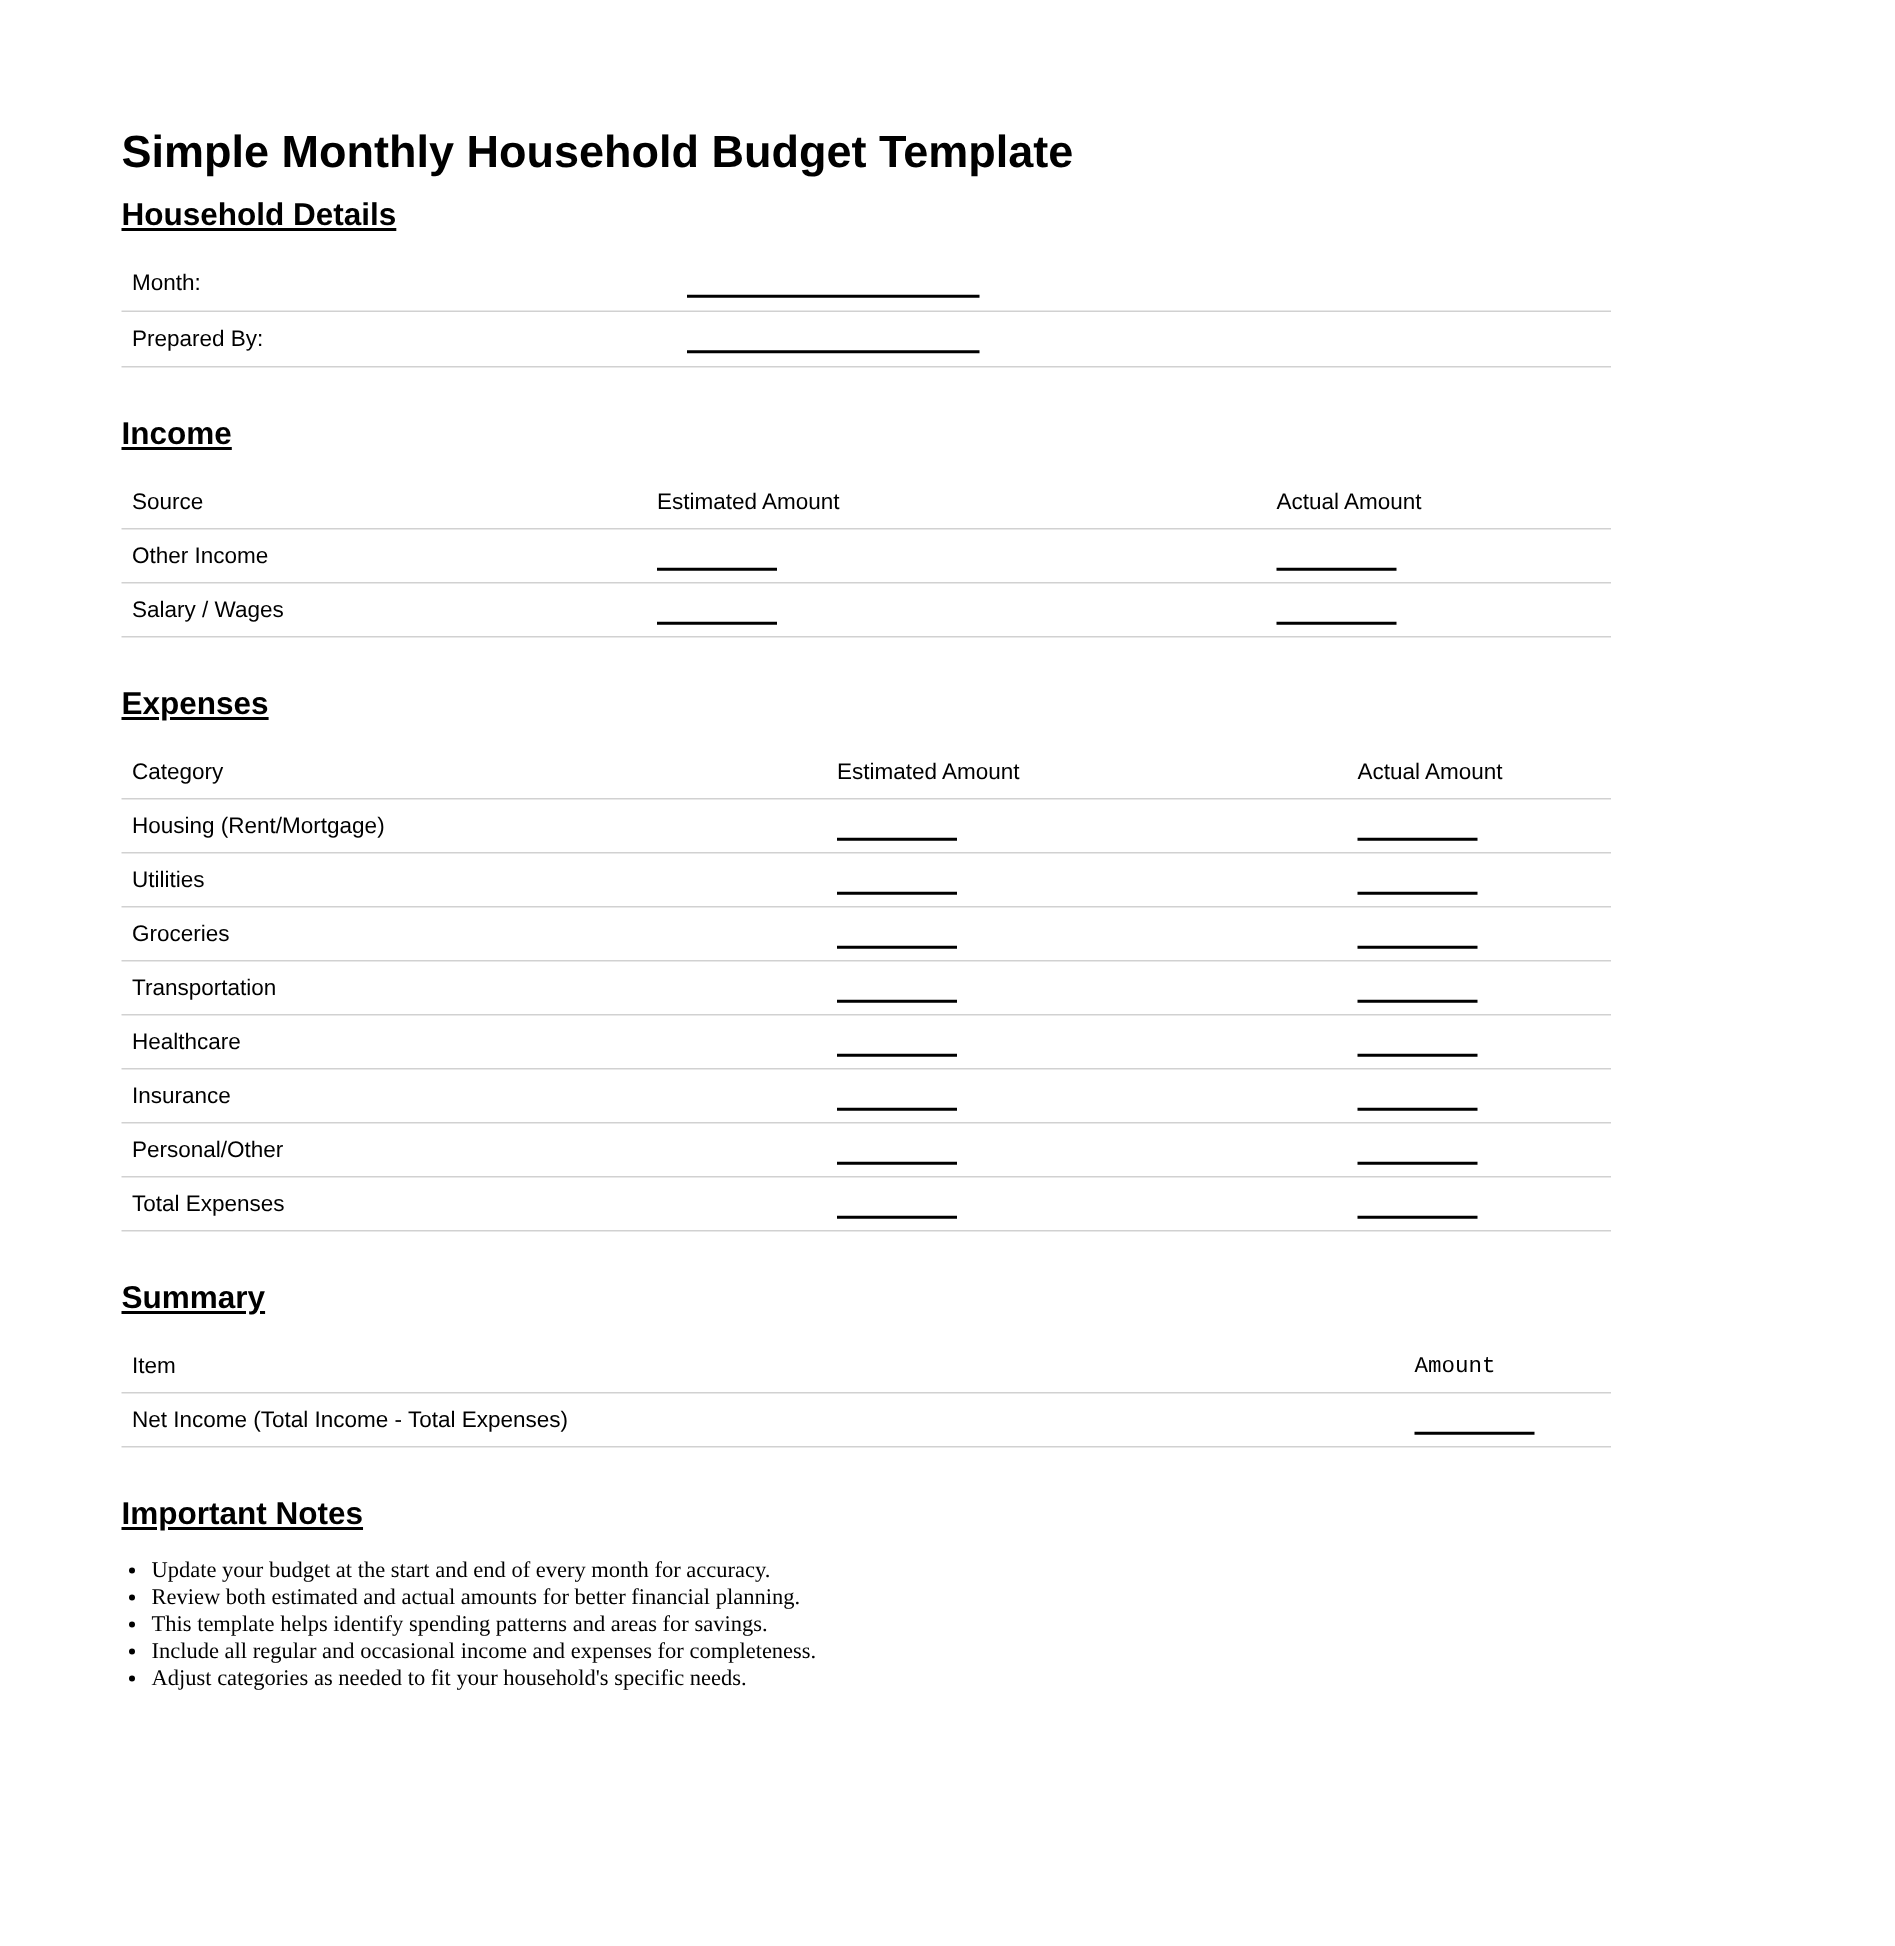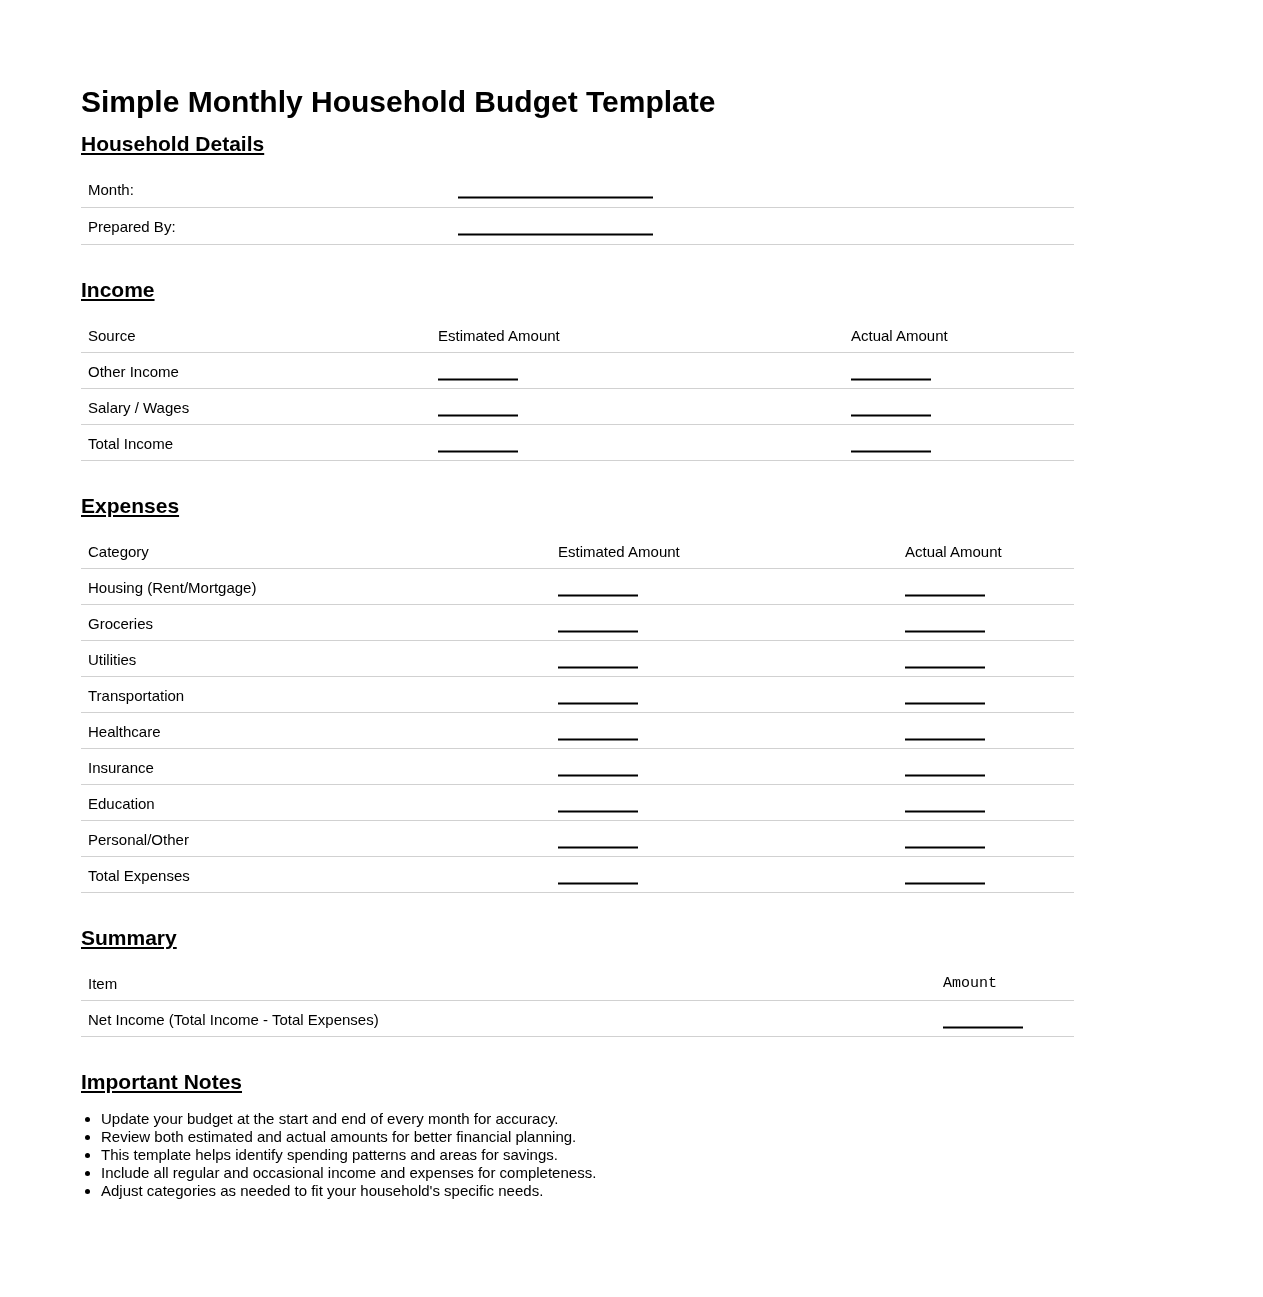--- a/index.html
+++ b/index.html
@@ -118,11 +118,6 @@
       <span class="cell c2"><span class="blank w80"></span></span>
       <span class="cell c3"><span class="blank w80"></span></span>
     </div>
-    <div class="row">
-      <span class="cell c1">Total Income</span>
-      <span class="cell c2"><span class="blank w80"></span></span>
-      <span class="cell c3"><span class="blank w80"></span></span>
-    </div>
   </div>
 
   <h2>Expenses</h2>

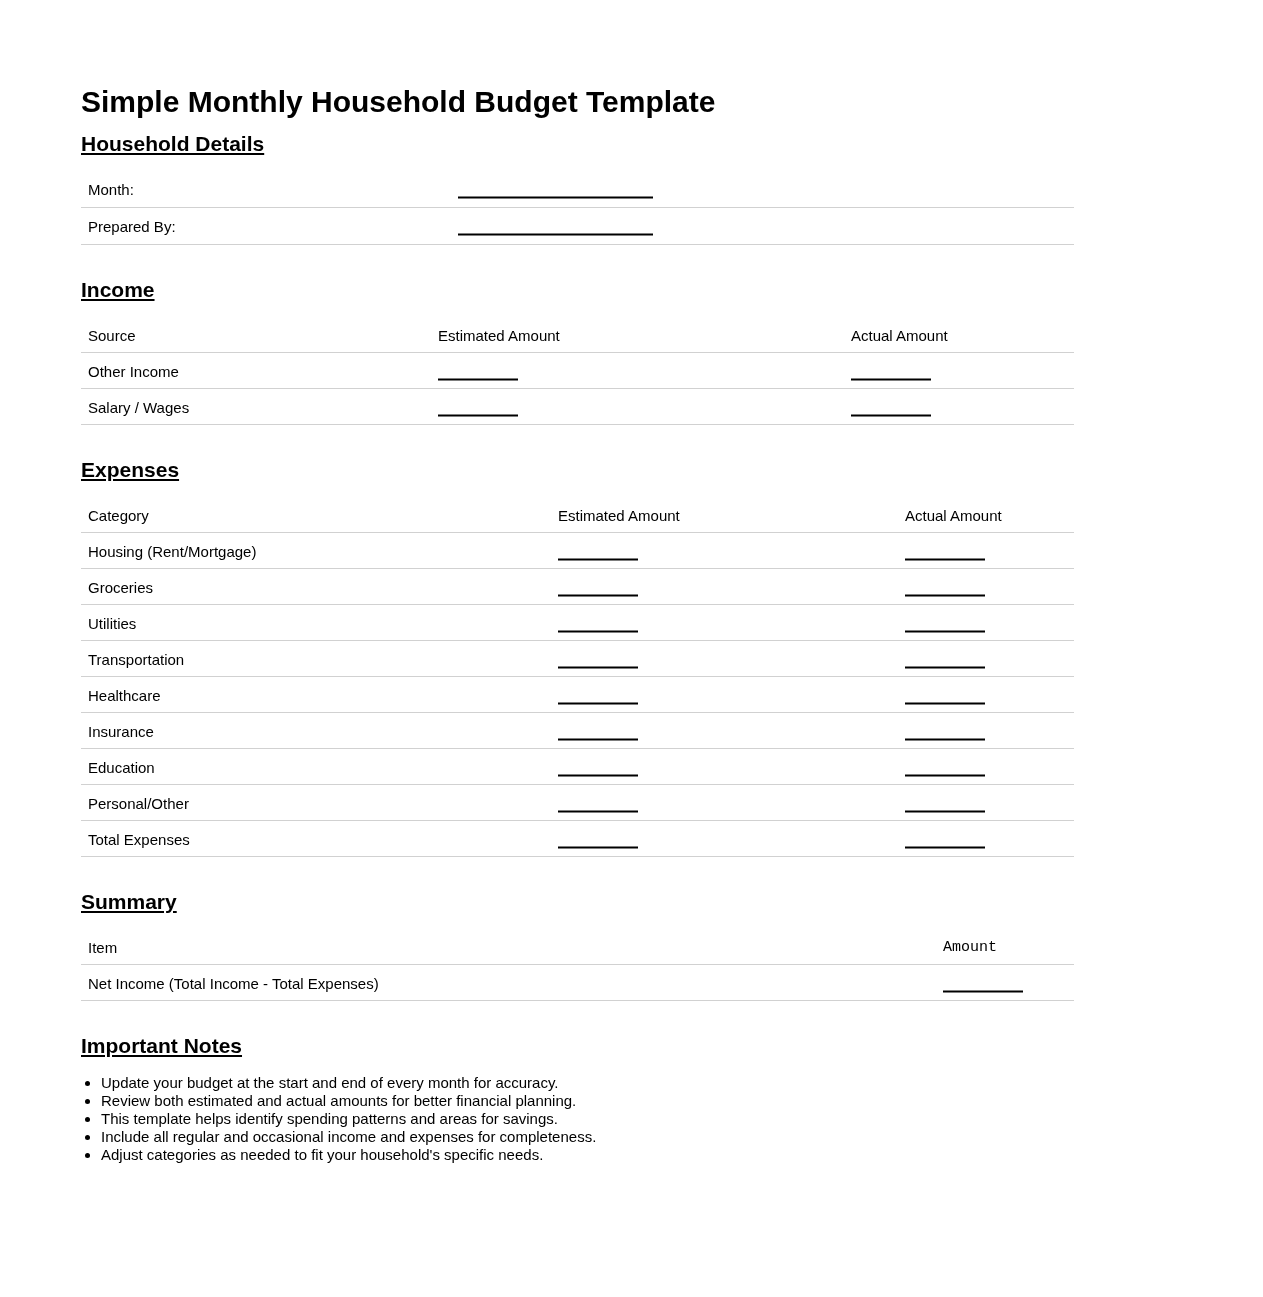--- a/index.html
+++ b/index.html
@@ -133,12 +133,12 @@
       <span class="cell c3"><span class="blank w80"></span></span>
     </div>
     <div class="row">
+      <span class="cell c1">Utilities</span>
+      <span class="cell c2"><span class="blank w80"></span></span>
+      <span class="cell c3"><span class="blank w80"></span></span>
+    </div>
+    <div class="row">
       <span class="cell c1">Groceries</span>
-      <span class="cell c2"><span class="blank w80"></span></span>
-      <span class="cell c3"><span class="blank w80"></span></span>
-    </div>
-    <div class="row">
-      <span class="cell c1">Utilities</span>
       <span class="cell c2"><span class="blank w80"></span></span>
       <span class="cell c3"><span class="blank w80"></span></span>
     </div>

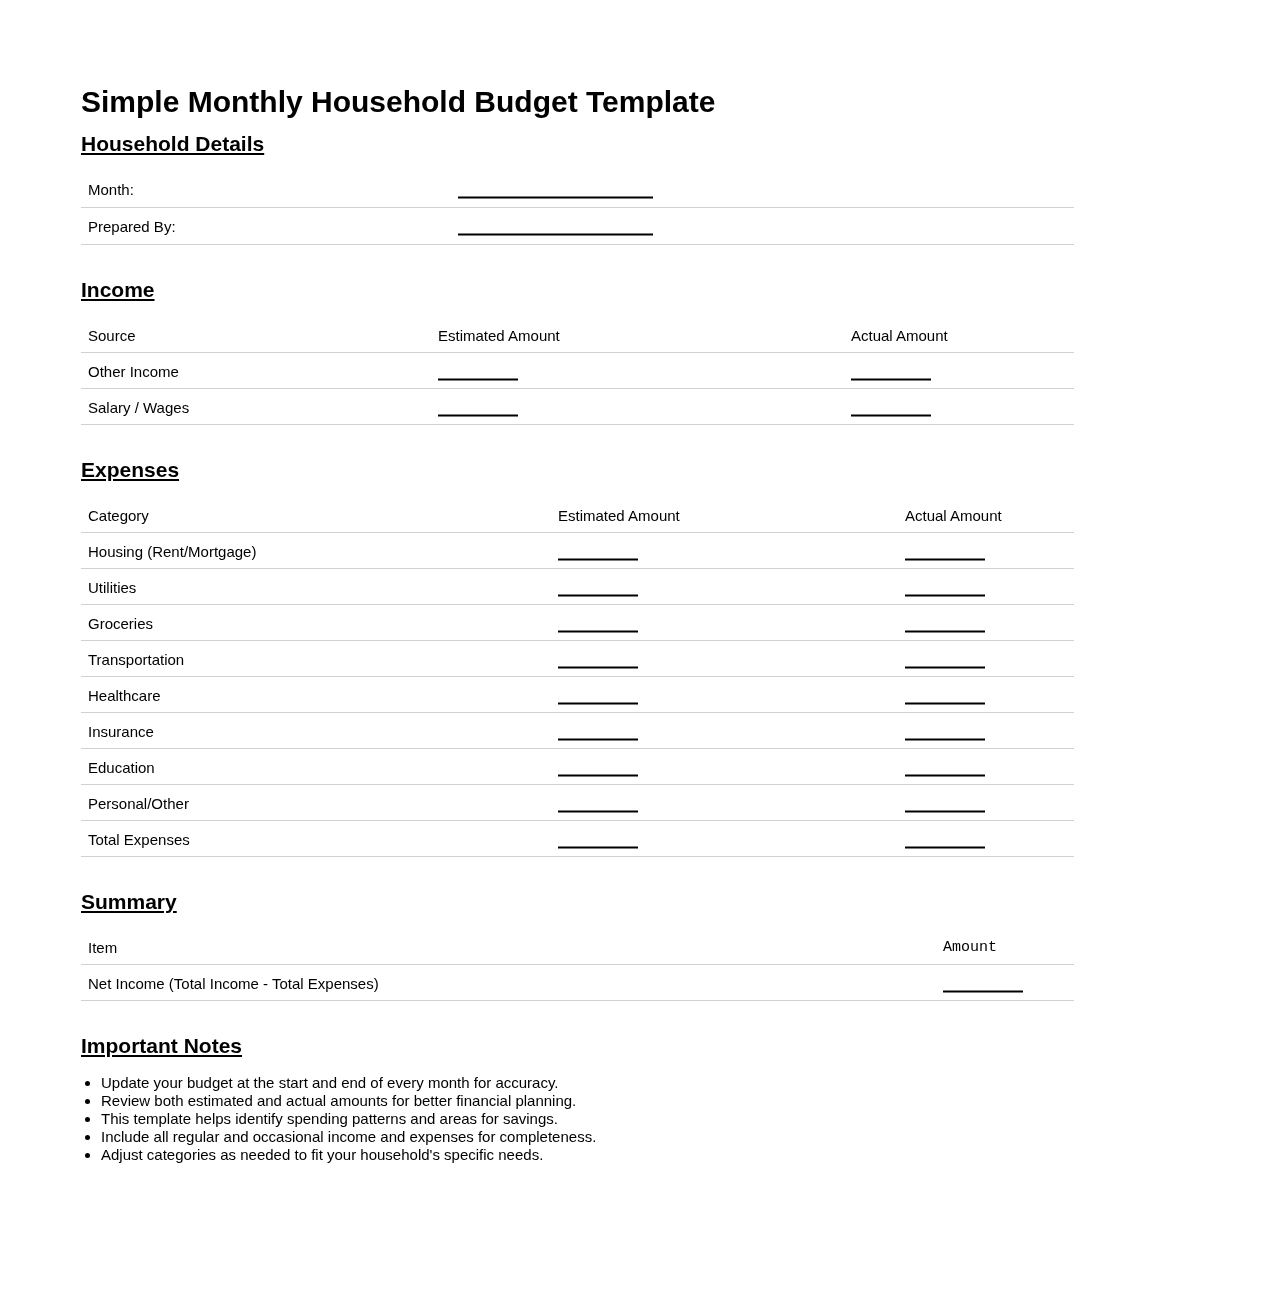--- a/index.html
+++ b/index.html
@@ -158,11 +158,6 @@
       <span class="cell c3"><span class="blank w80"></span></span>
     </div>
     <div class="row">
-      <span class="cell c1">Education</span>
-      <span class="cell c2"><span class="blank w80"></span></span>
-      <span class="cell c3"><span class="blank w80"></span></span>
-    </div>
-    <div class="row">
       <span class="cell c1">Personal/Other</span>
       <span class="cell c2"><span class="blank w80"></span></span>
       <span class="cell c3"><span class="blank w80"></span></span>

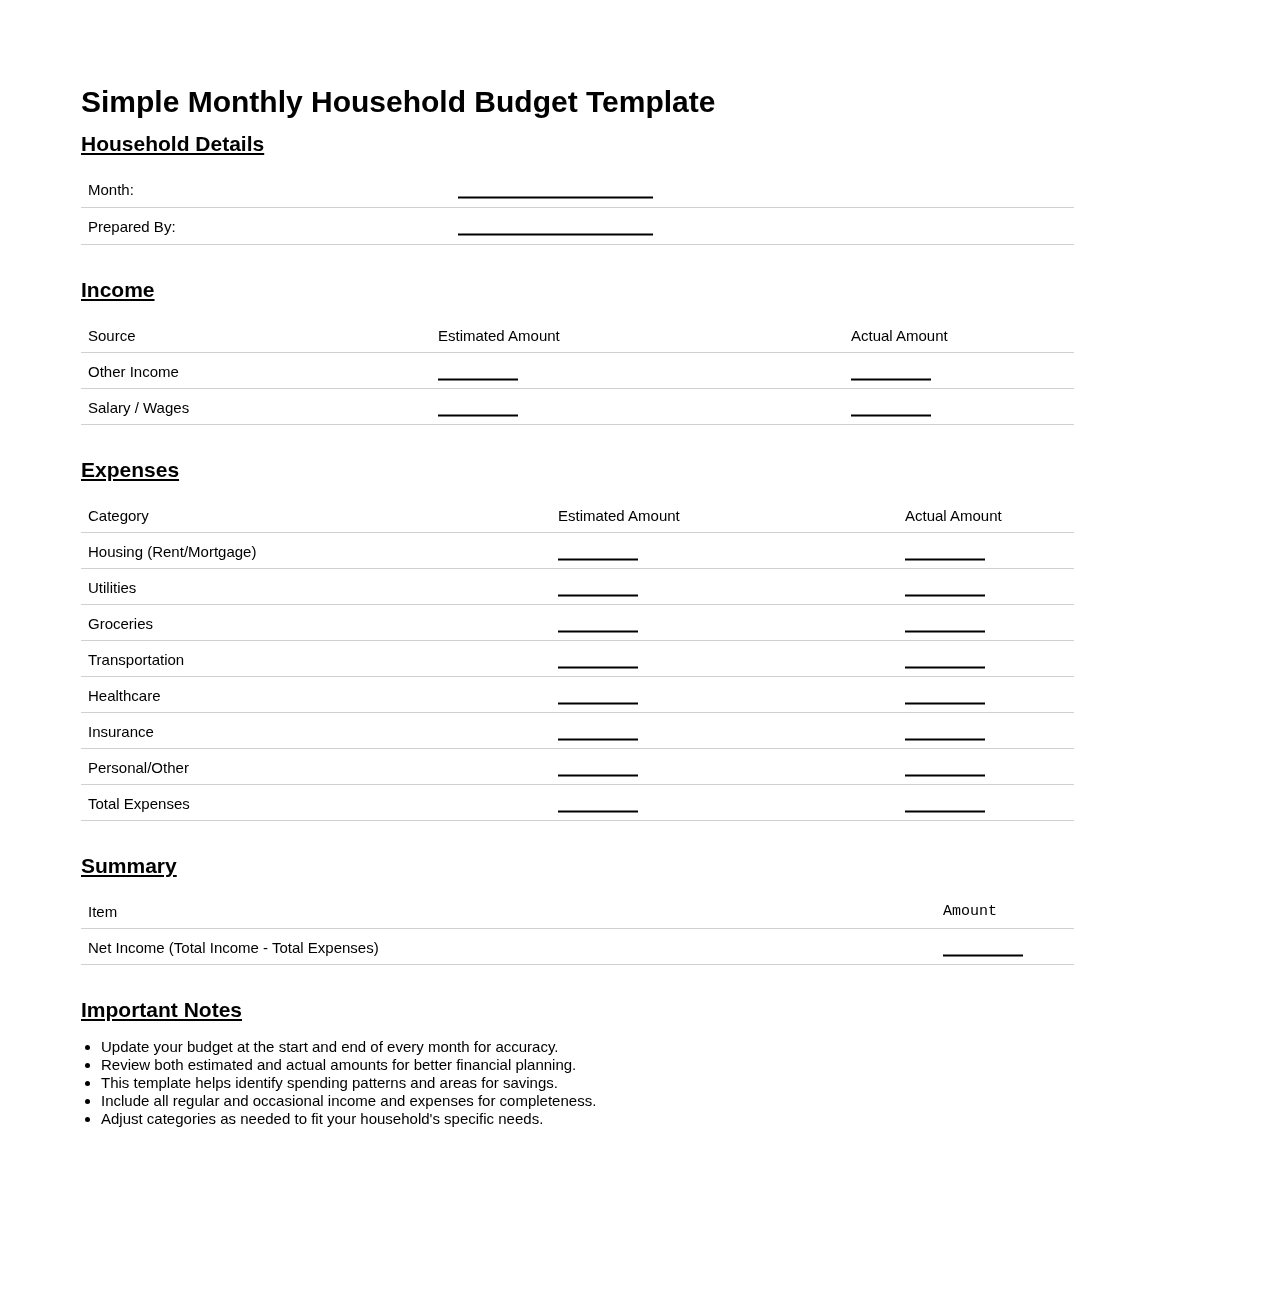--- a/index.html
+++ b/index.html
@@ -80,6 +80,7 @@
   ul.notes-list li {
     margin: 0;
     padding: 0;
+    font-family: Liberation Serif, serif;
   }
 </style>
 </head>

